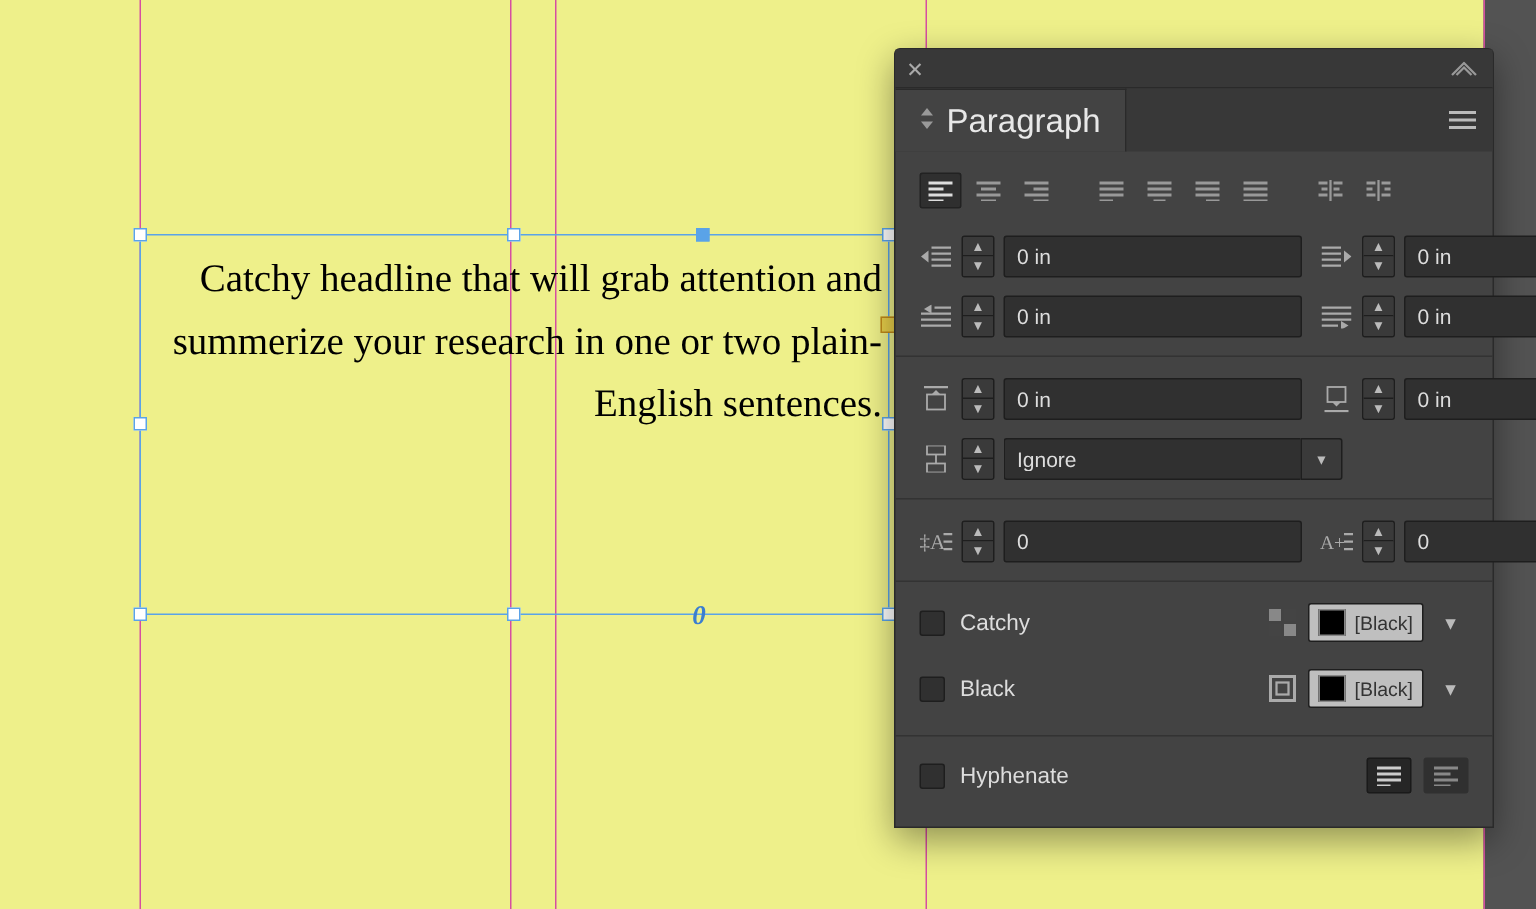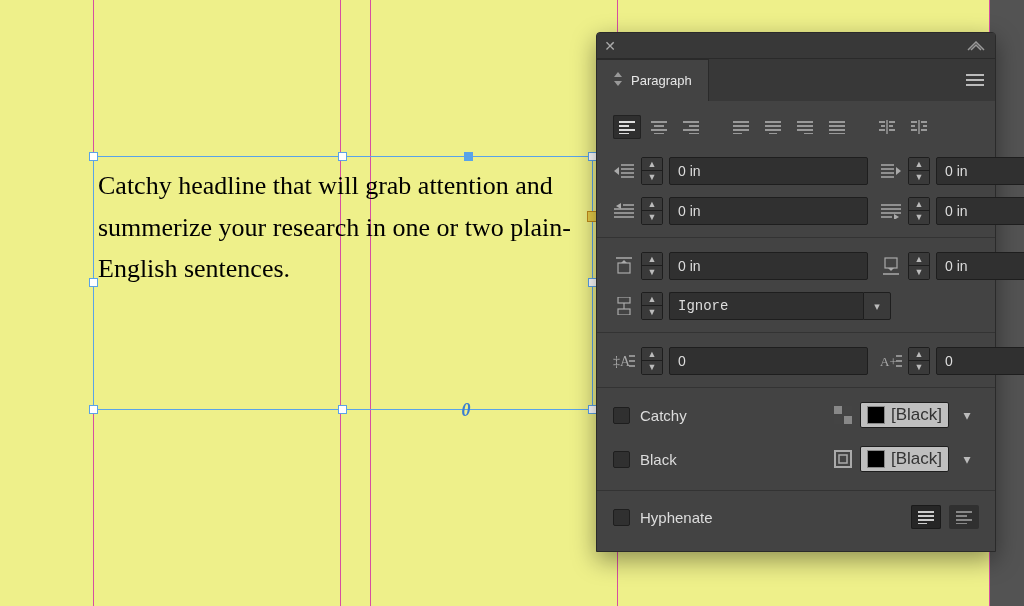--- a/index.html
+++ b/index.html
@@ -109,7 +109,7 @@
     background: #434343;
     border-top: 1px solid #2a2a2a;
     border-right: 1px solid #2a2a2a;
-    font-size: 13px;
+    font-size: 22px;
     color: #e8e8e8;
     font-weight: 500;
     gap: 8px;

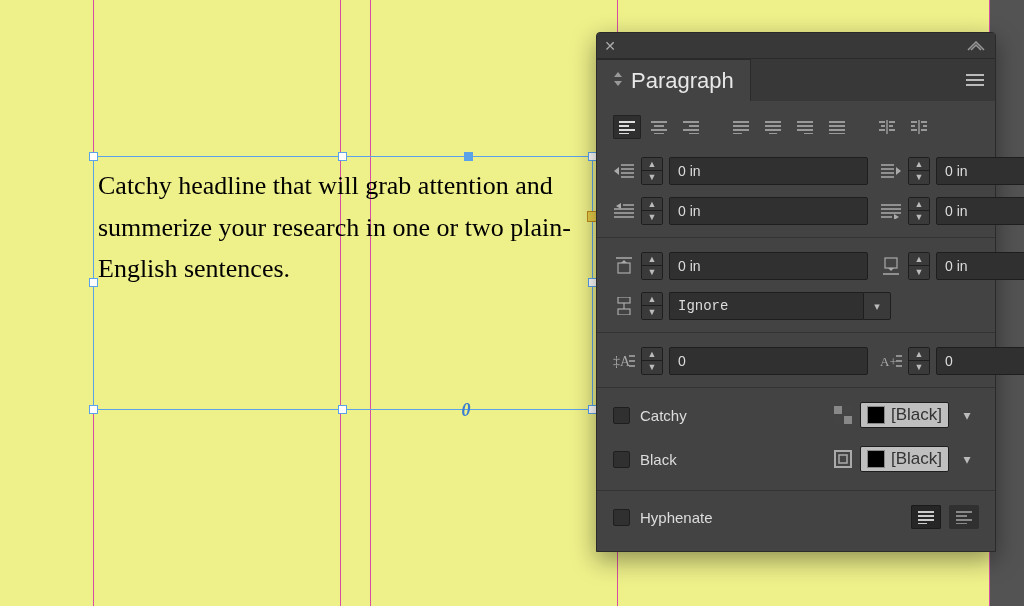--- a/index.html
+++ b/index.html
@@ -17,6 +17,7 @@
     position: absolute;
     inset: 0;
     background: #eef08a;
+    text-align: right;
   }
   .doc-edge {
     position: absolute;

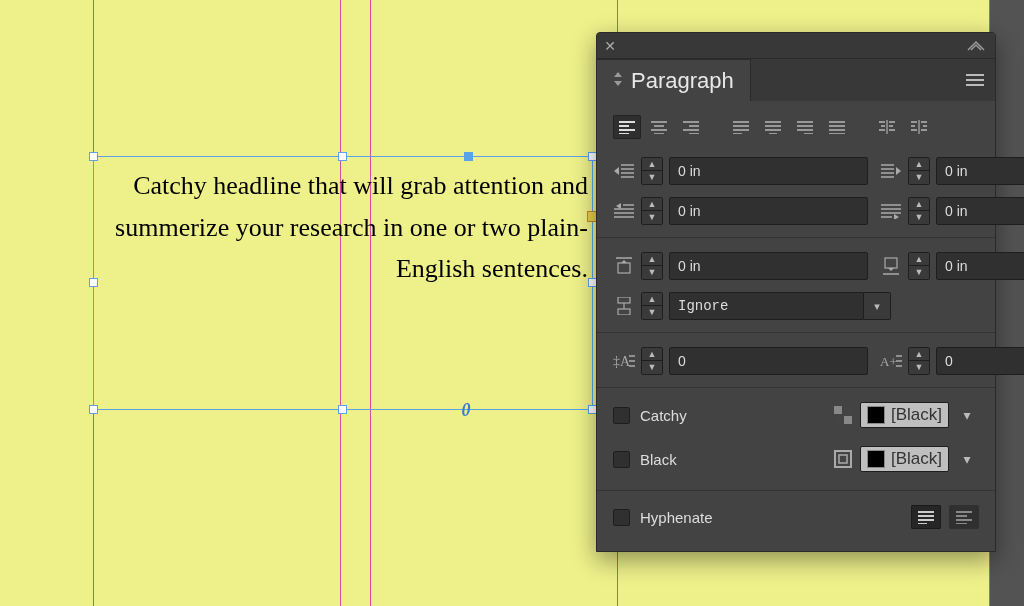--- a/index.html
+++ b/index.html
@@ -197,7 +197,7 @@
     display: flex;
     flex: 1;
   }
-  .select-wrap .num-input { border-right: none; border-radius: 2px 0 0 2px; font-family: Liberation Mono, monospace; }
+  .select-wrap .num-input { border-right: none; border-radius: 2px 0 0 2px; }
   .select-caret {
     width: 28px; height: 28px;
     background: #3a3a3a;

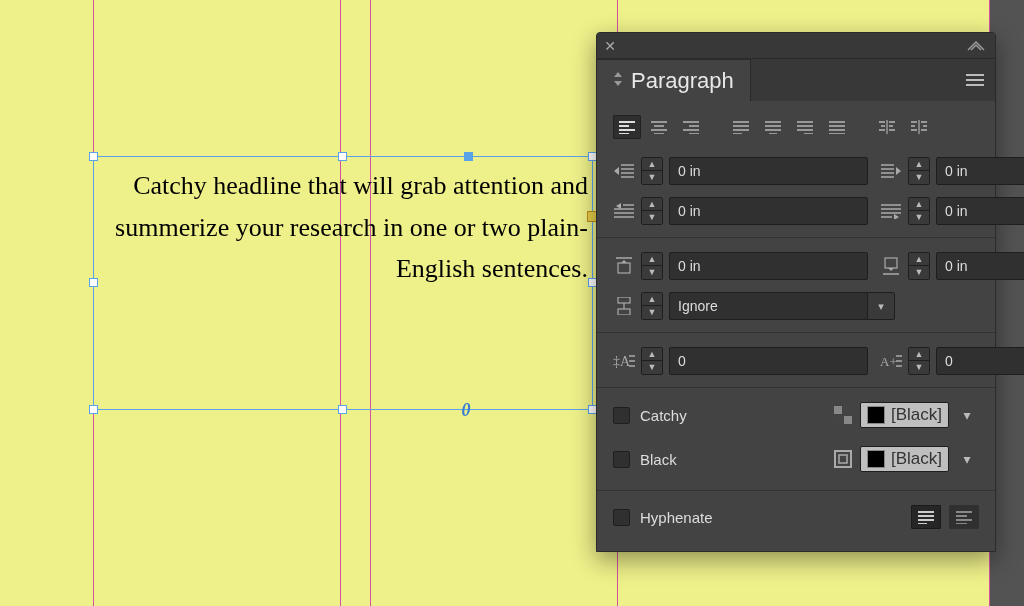--- a/index.html
+++ b/index.html
@@ -246,7 +246,7 @@
   .swatch .chip {
     width: 18px; height: 18px; background: #000; border: 1px solid #888;
   }
-  .swatch .name { color: #333; font-size: 17px; }
+  .swatch .name { color: #333; font-size: 13px; }
   .swatch-caret {
     width: 24px; height: 26px;
     display: flex; align-items: center; justify-content: center;

